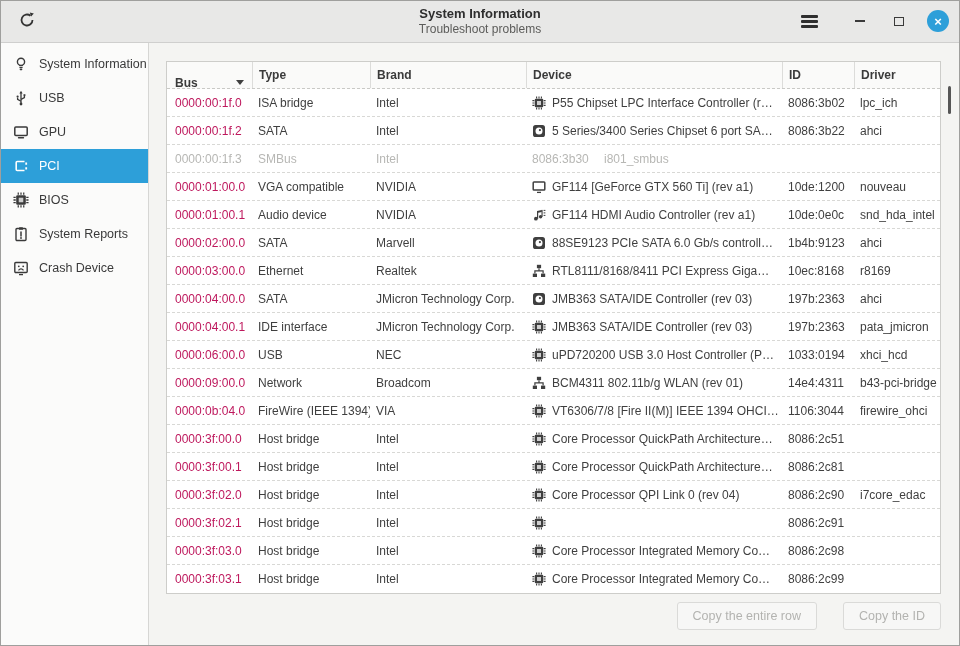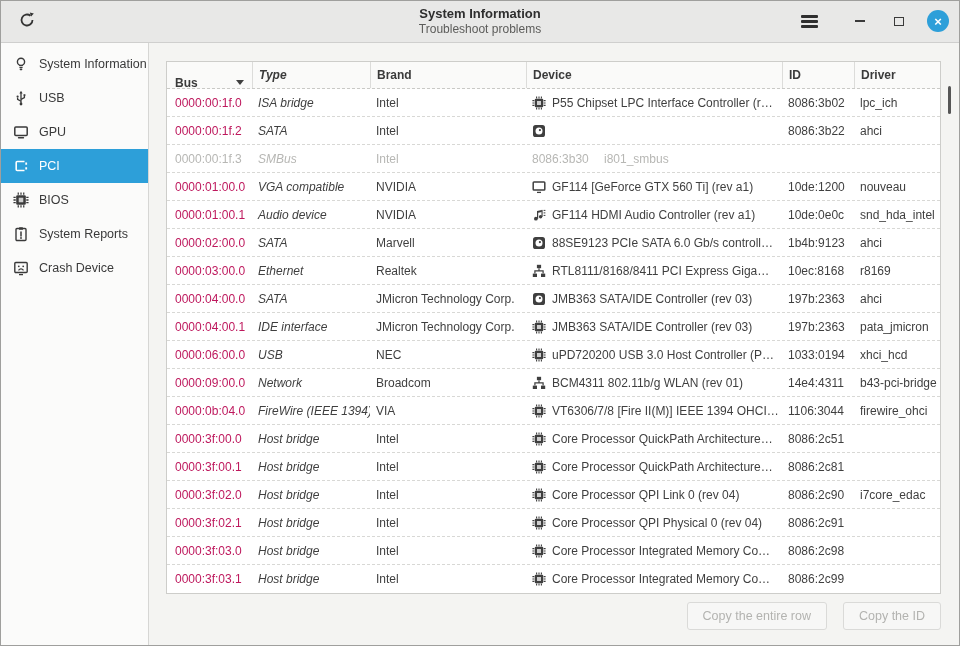--- a/index.html
+++ b/index.html
@@ -106,7 +106,7 @@
   .tr.dimmed .td { color: #b7b7b4; }
   
   .c0 { width: 85px; flex: 0 0 85px; }
-  .c1 { width: 118px; flex: 0 0 118px; font-style: italic; }
+  .c1 { width: 118px; flex: 0 0 118px; }
   .c2 { width: 156px; flex: 0 0 156px; }
   .c3 { width: 256px; flex: 0 0 256px; }
   .c4 { width: 72px; flex: 0 0 72px; }

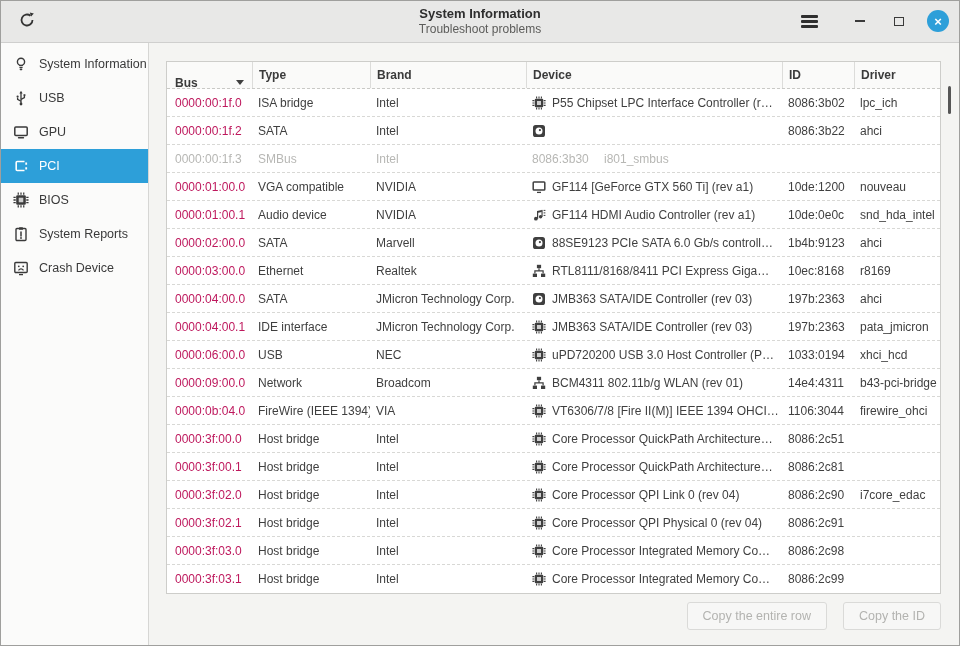--- a/index.html
+++ b/index.html
@@ -302,6 +302,7 @@
                     <circle cx="7.9" cy="6.1" r="1.1" fill="currentColor"></circle>
                   </svg>
                 </span>
+      <span>5 Series/3400 Series Chipset 6 port SA…</span>
     </div>
     <div class="td c4">8086:3b22</div>
     <div class="td c5">ahci</div>

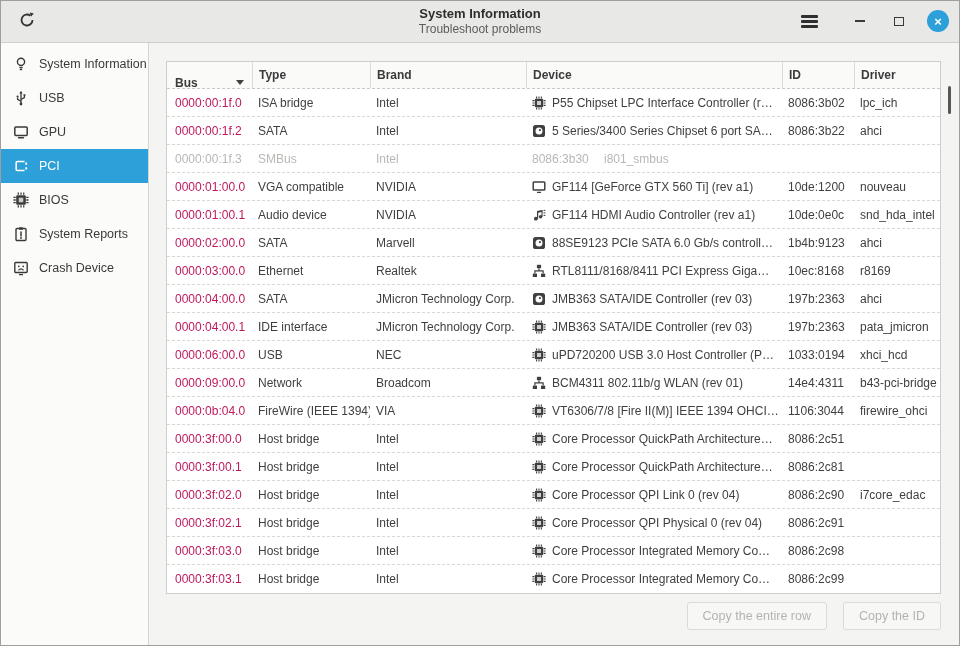--- a/index.html
+++ b/index.html
@@ -552,7 +552,6 @@
                     </g>
                   </svg>
                 </span>
-      <span>Core Processor QPI Physical 0 (rev 04)</span>
     </div>
     <div class="td c4">8086:2c91</div>
     <div class="td c5"></div>

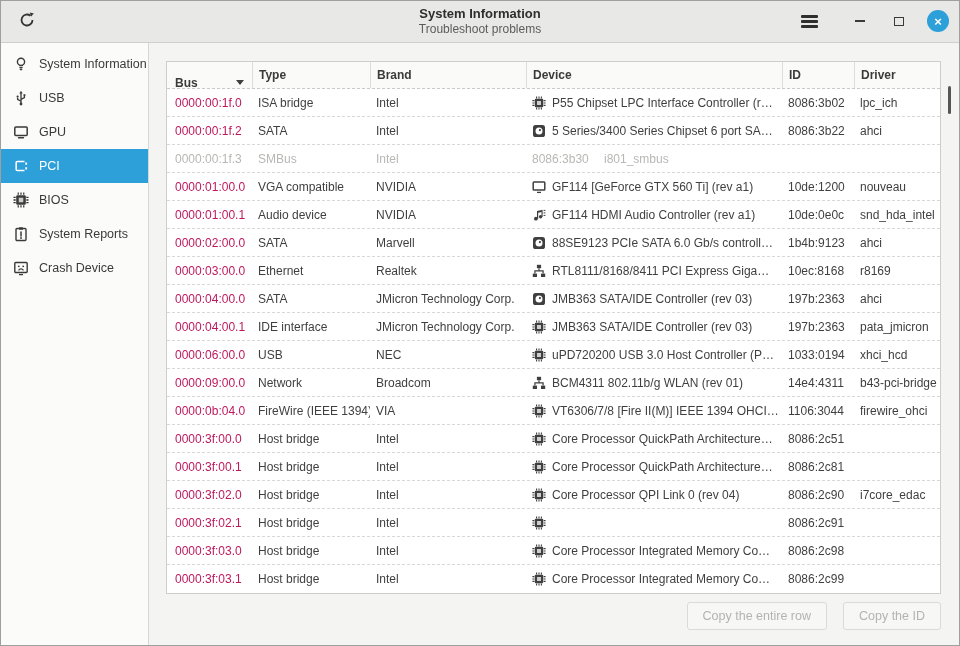--- a/index.html
+++ b/index.html
@@ -120,7 +120,7 @@
   
   .footer {
     width: 775px; margin-top: 8px;
-    display: flex; justify-content: flex-end; gap: 16px;
+    display: flex; justify-content: flex-end; gap: 26px;
   }
   .footer button {
     font-family: inherit; font-size: 12.5px;

